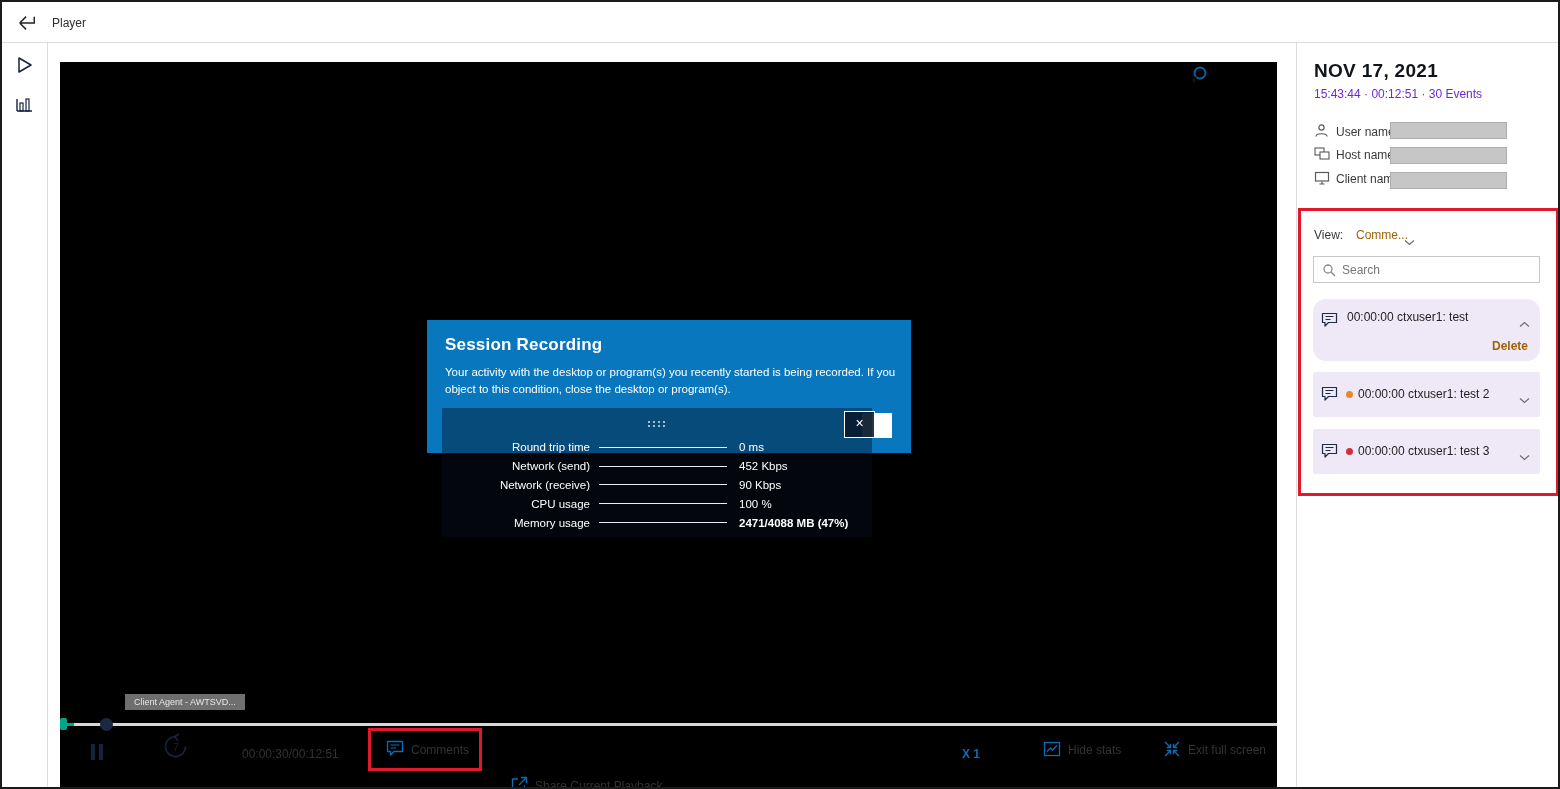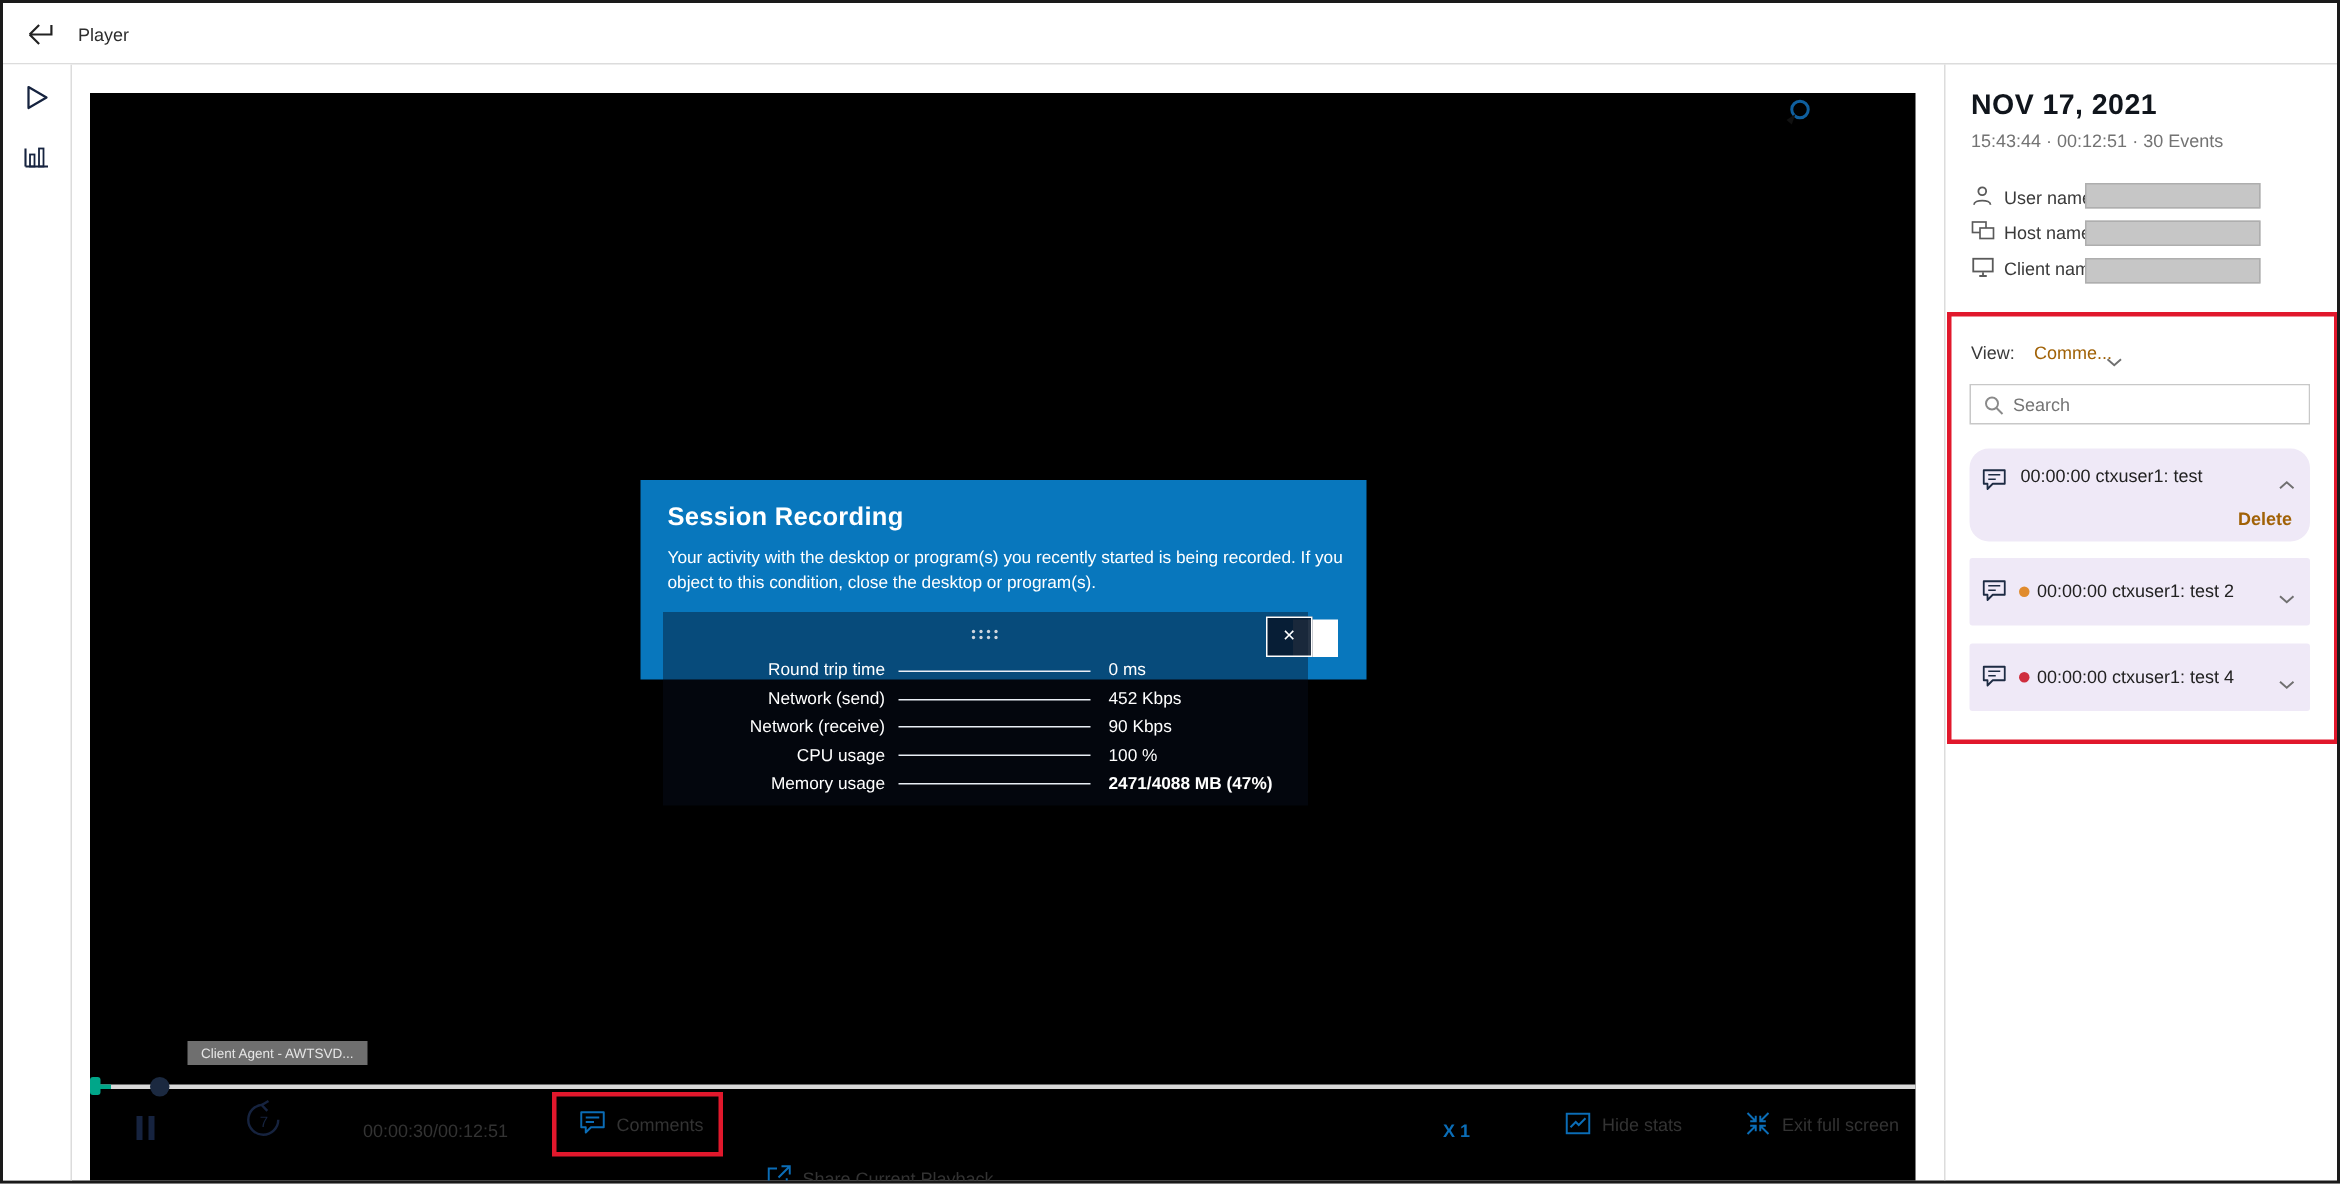--- a/index.html
+++ b/index.html
@@ -68,7 +68,7 @@
   
   .panel-divider{left:1294px;top:41px;width:1px;bottom:0;background:#dcdcdc}
   .p-date{left:1312px;top:58px;font-size:19px;font-weight:bold;color:#10151c;letter-spacing:.3px}
-  .p-meta{left:1312px;top:85px;font-size:12px;color:#737373}
+  .p-meta{left:1312px;top:85px;font-size:12px;color:#6d28d9}
   .f-icon{left:1312px;width:16px;height:16px}
   .f-label{left:1334px;font-size:12px;color:#3a3a3a}
   .f-box{left:1388px;width:117px;height:17px;background:#c6c6c6;border:1px solid #aeaeae}

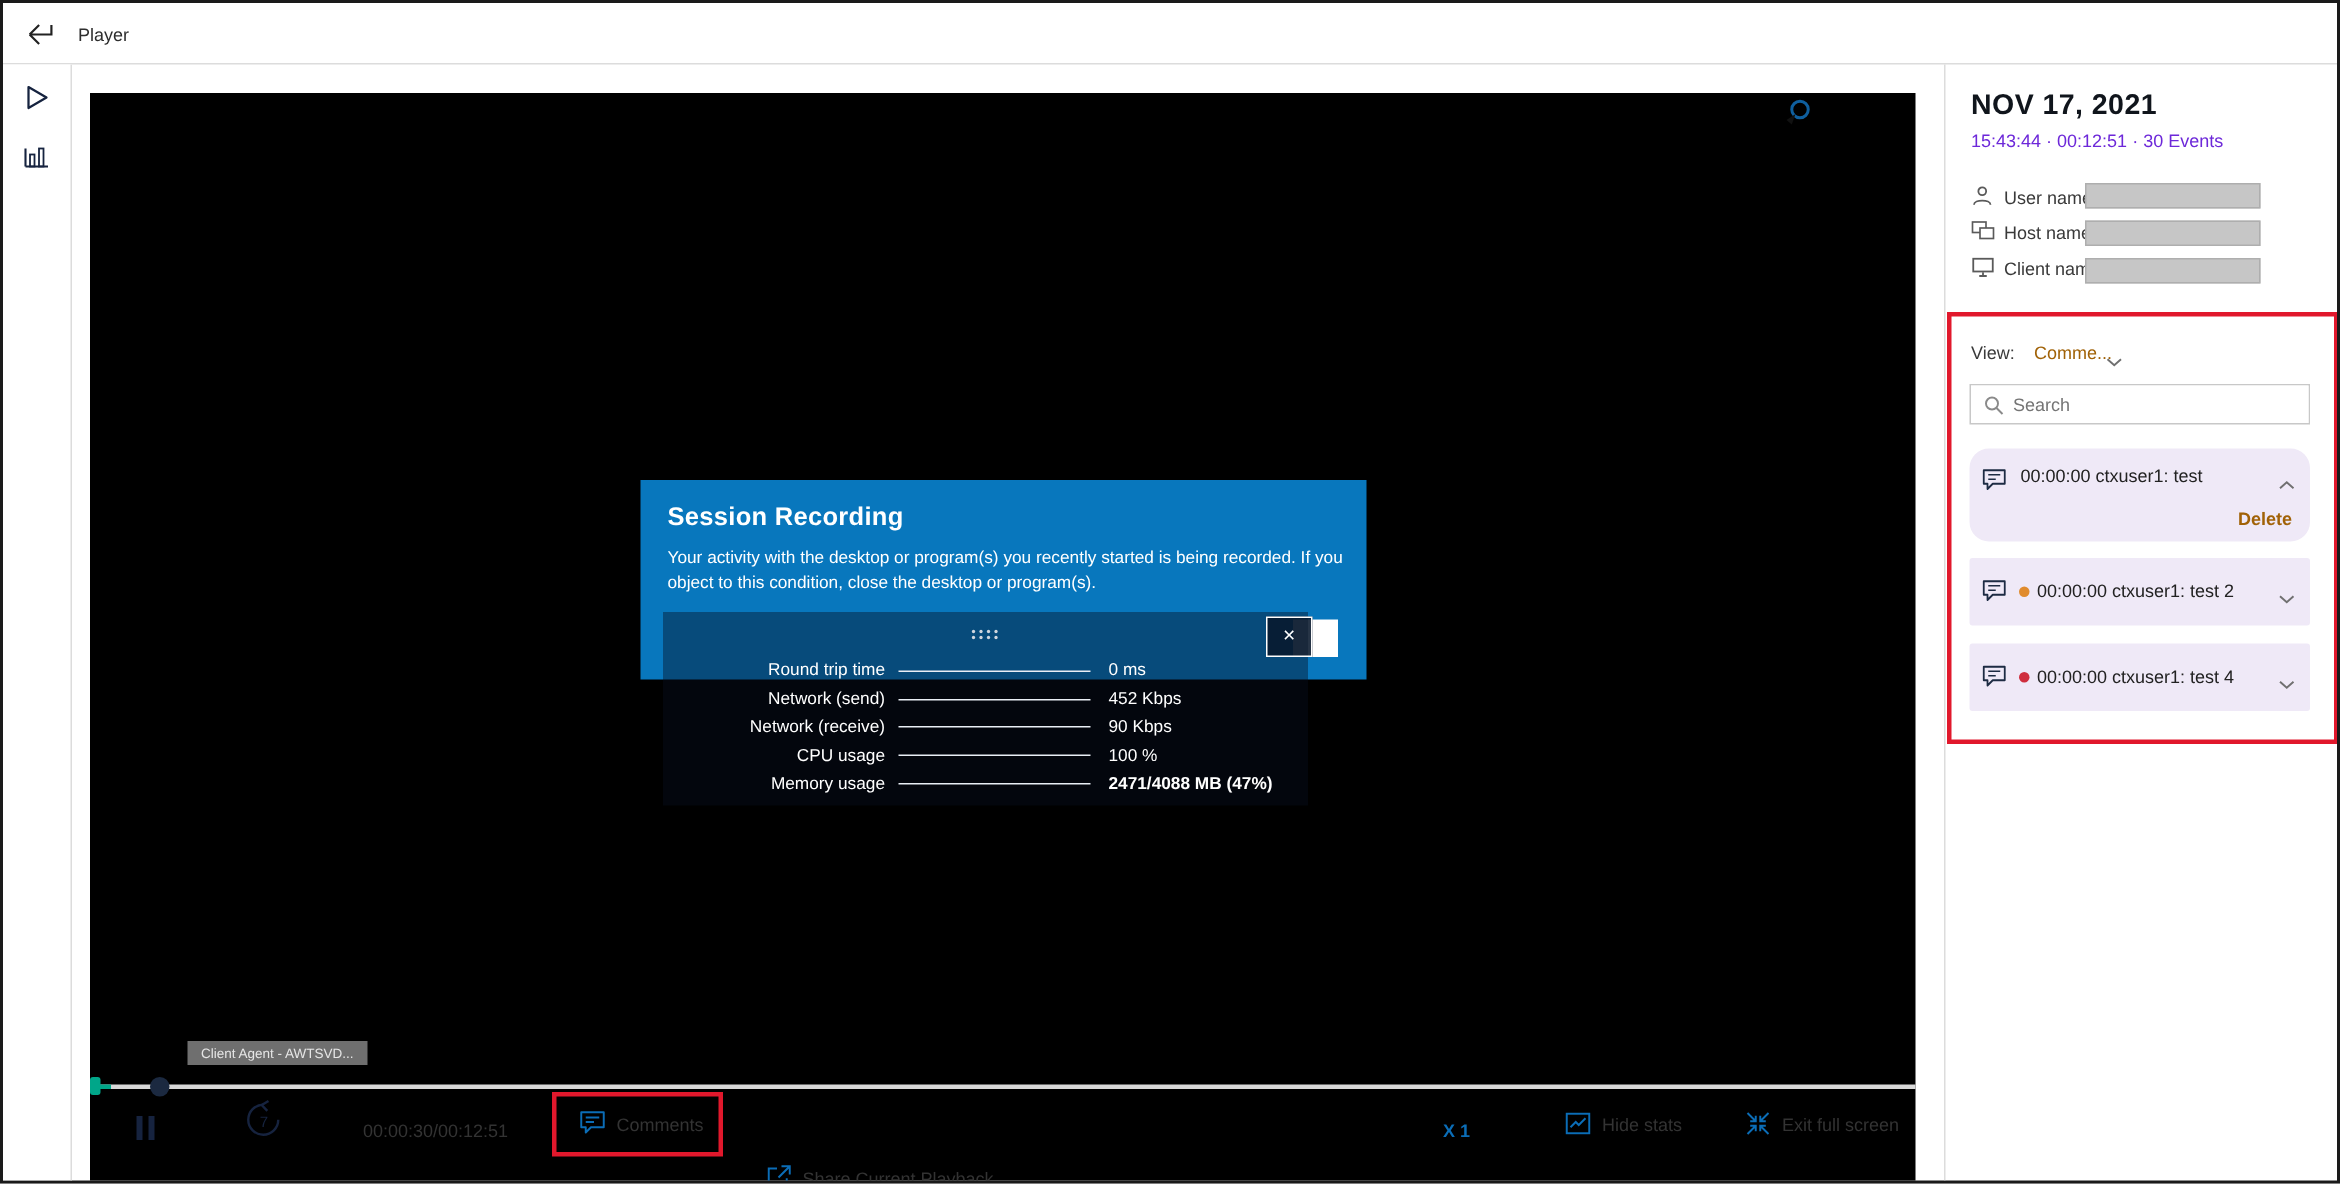--- a/index.html
+++ b/index.html
@@ -323,7 +323,7 @@
           <path d="M4.5 4.5 H12.5 M4.5 7.5 H9.5" stroke="#1d2b43" stroke-width="1.1"></path>
         </svg></span>
     <span class="abs c-dot" style="background: rgb(207, 46, 62);"></span>
-    <span class="abs c-text">00:00:00 ctxuser1: test 4</span>
+    <span class="abs c-text">00:00:00 ctxuser1: test 3</span>
     <span class="abs c-chev"><svg width="11" height="7" viewBox="0 0 11 7">
           <path d="M1 1.5 L5.5 5.5 L10 1.5" fill="none" stroke="#707070" stroke-width="1.3"></path>
         </svg></span>

